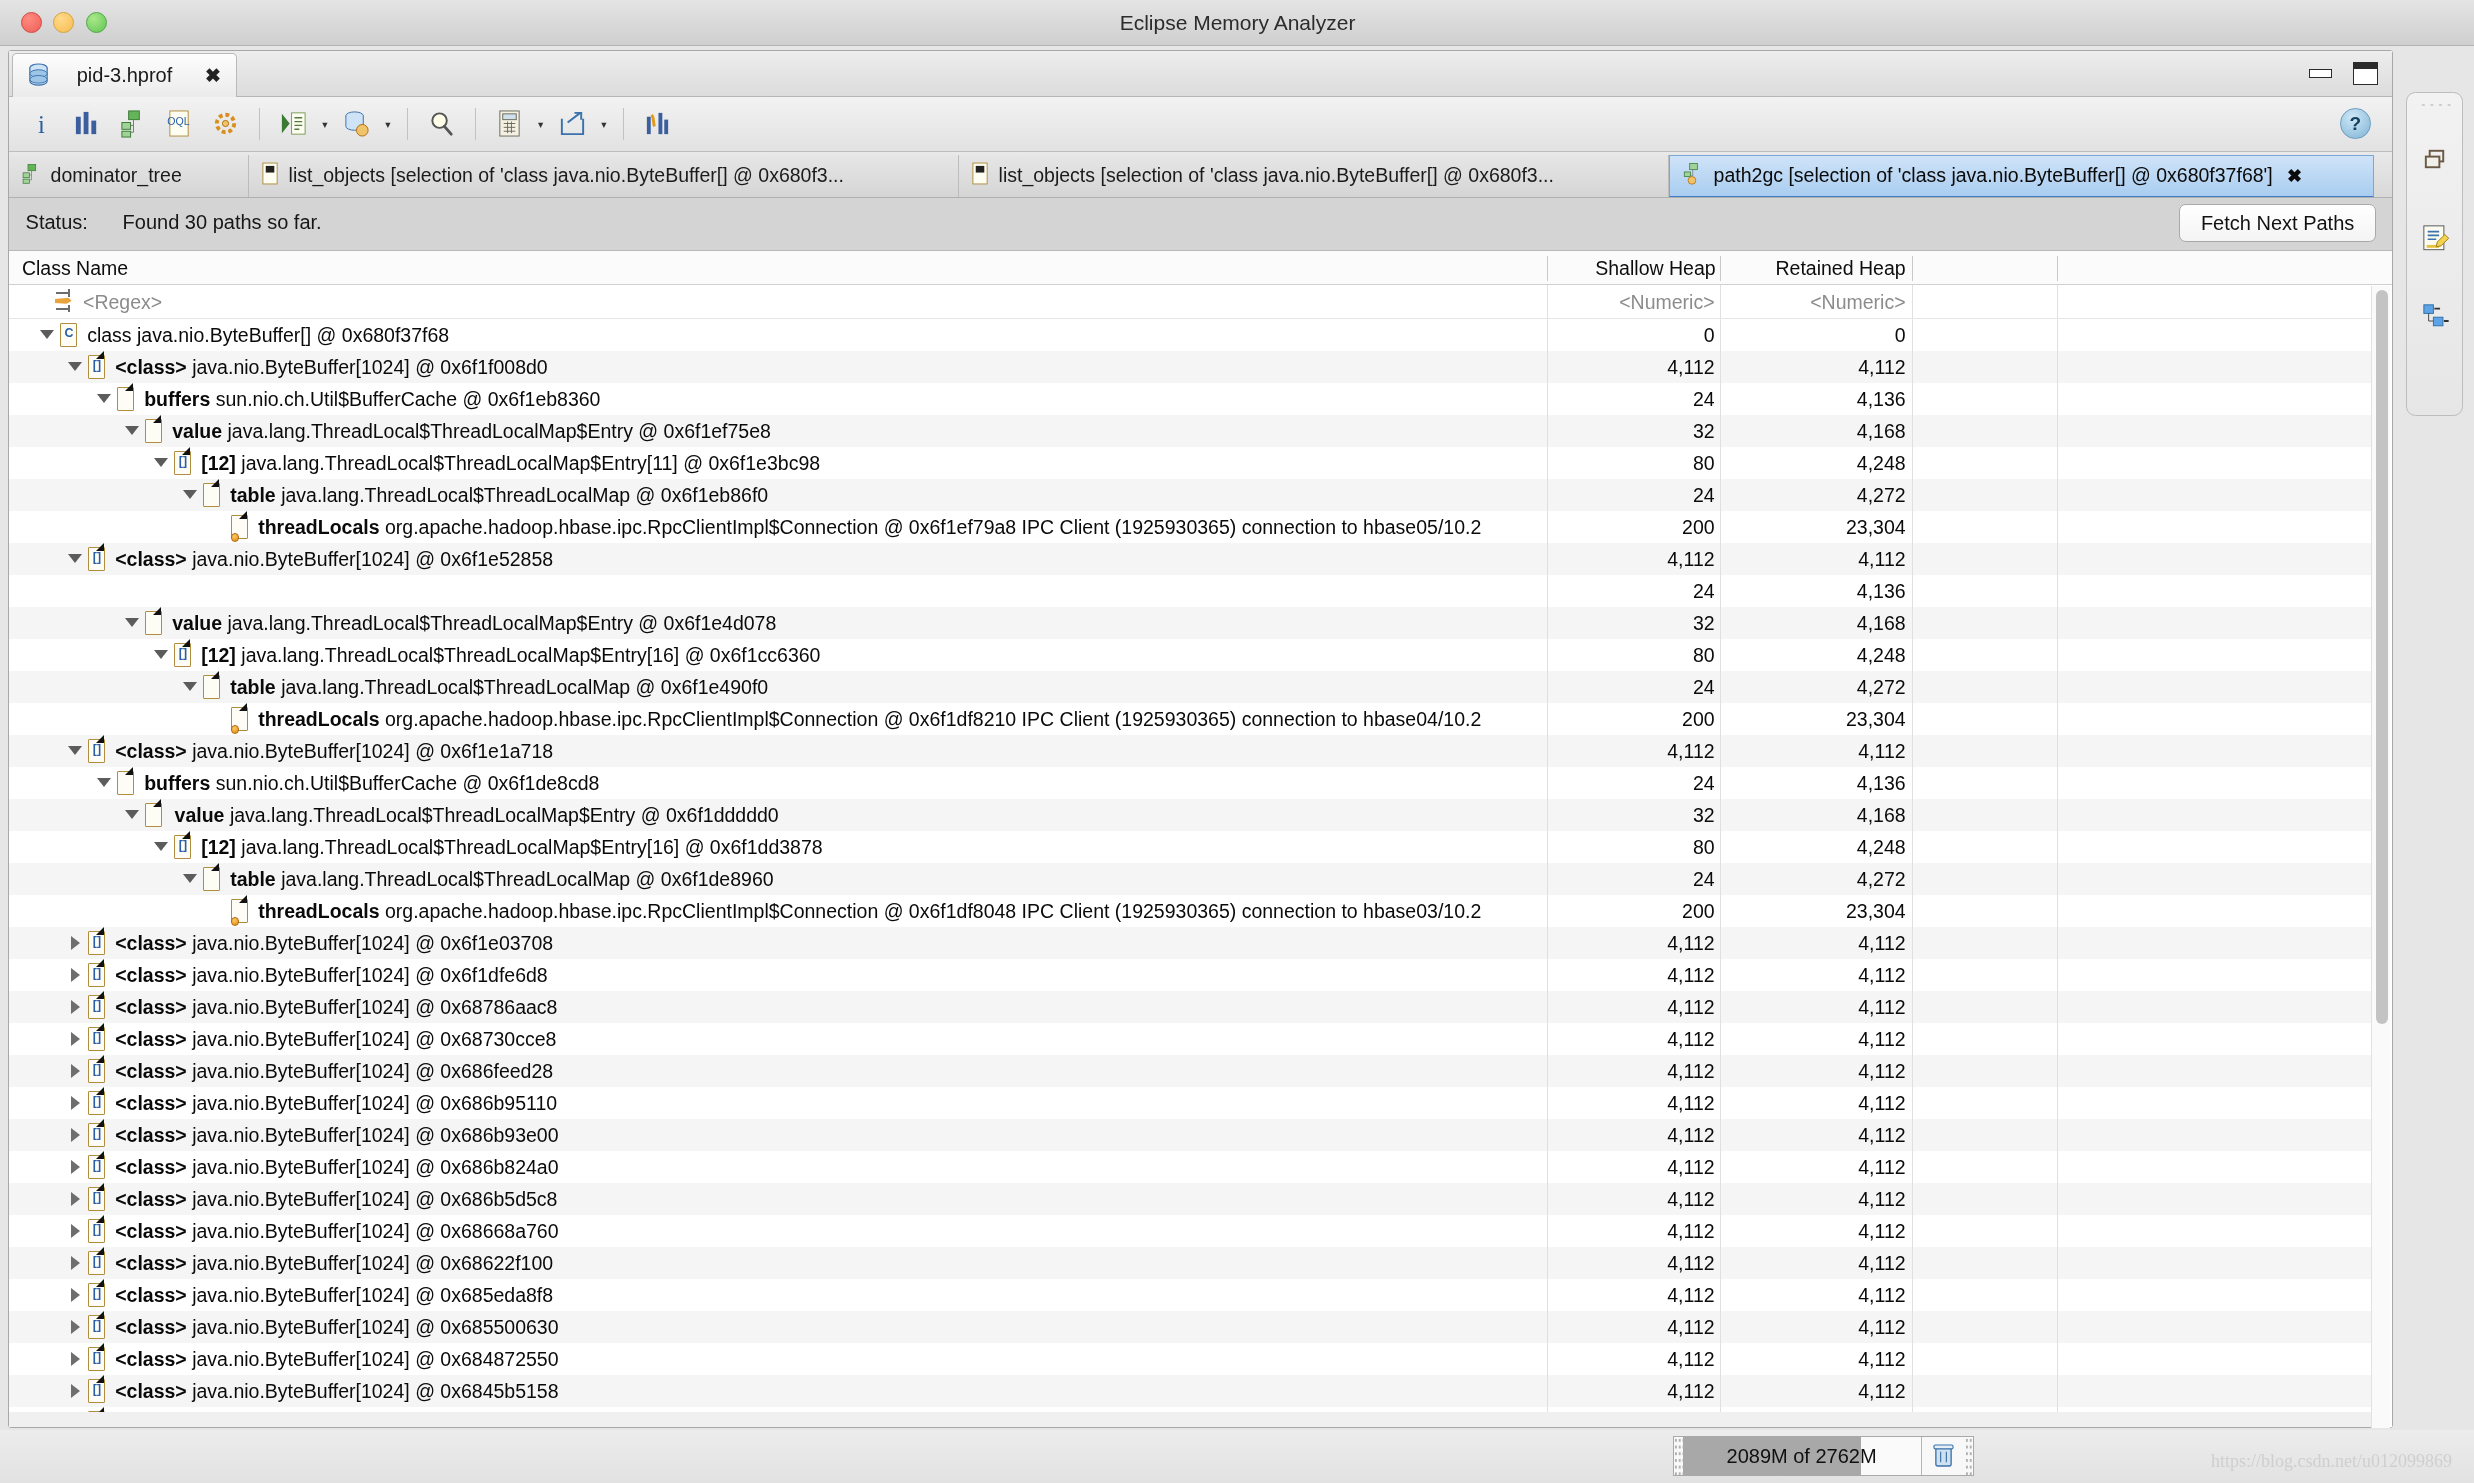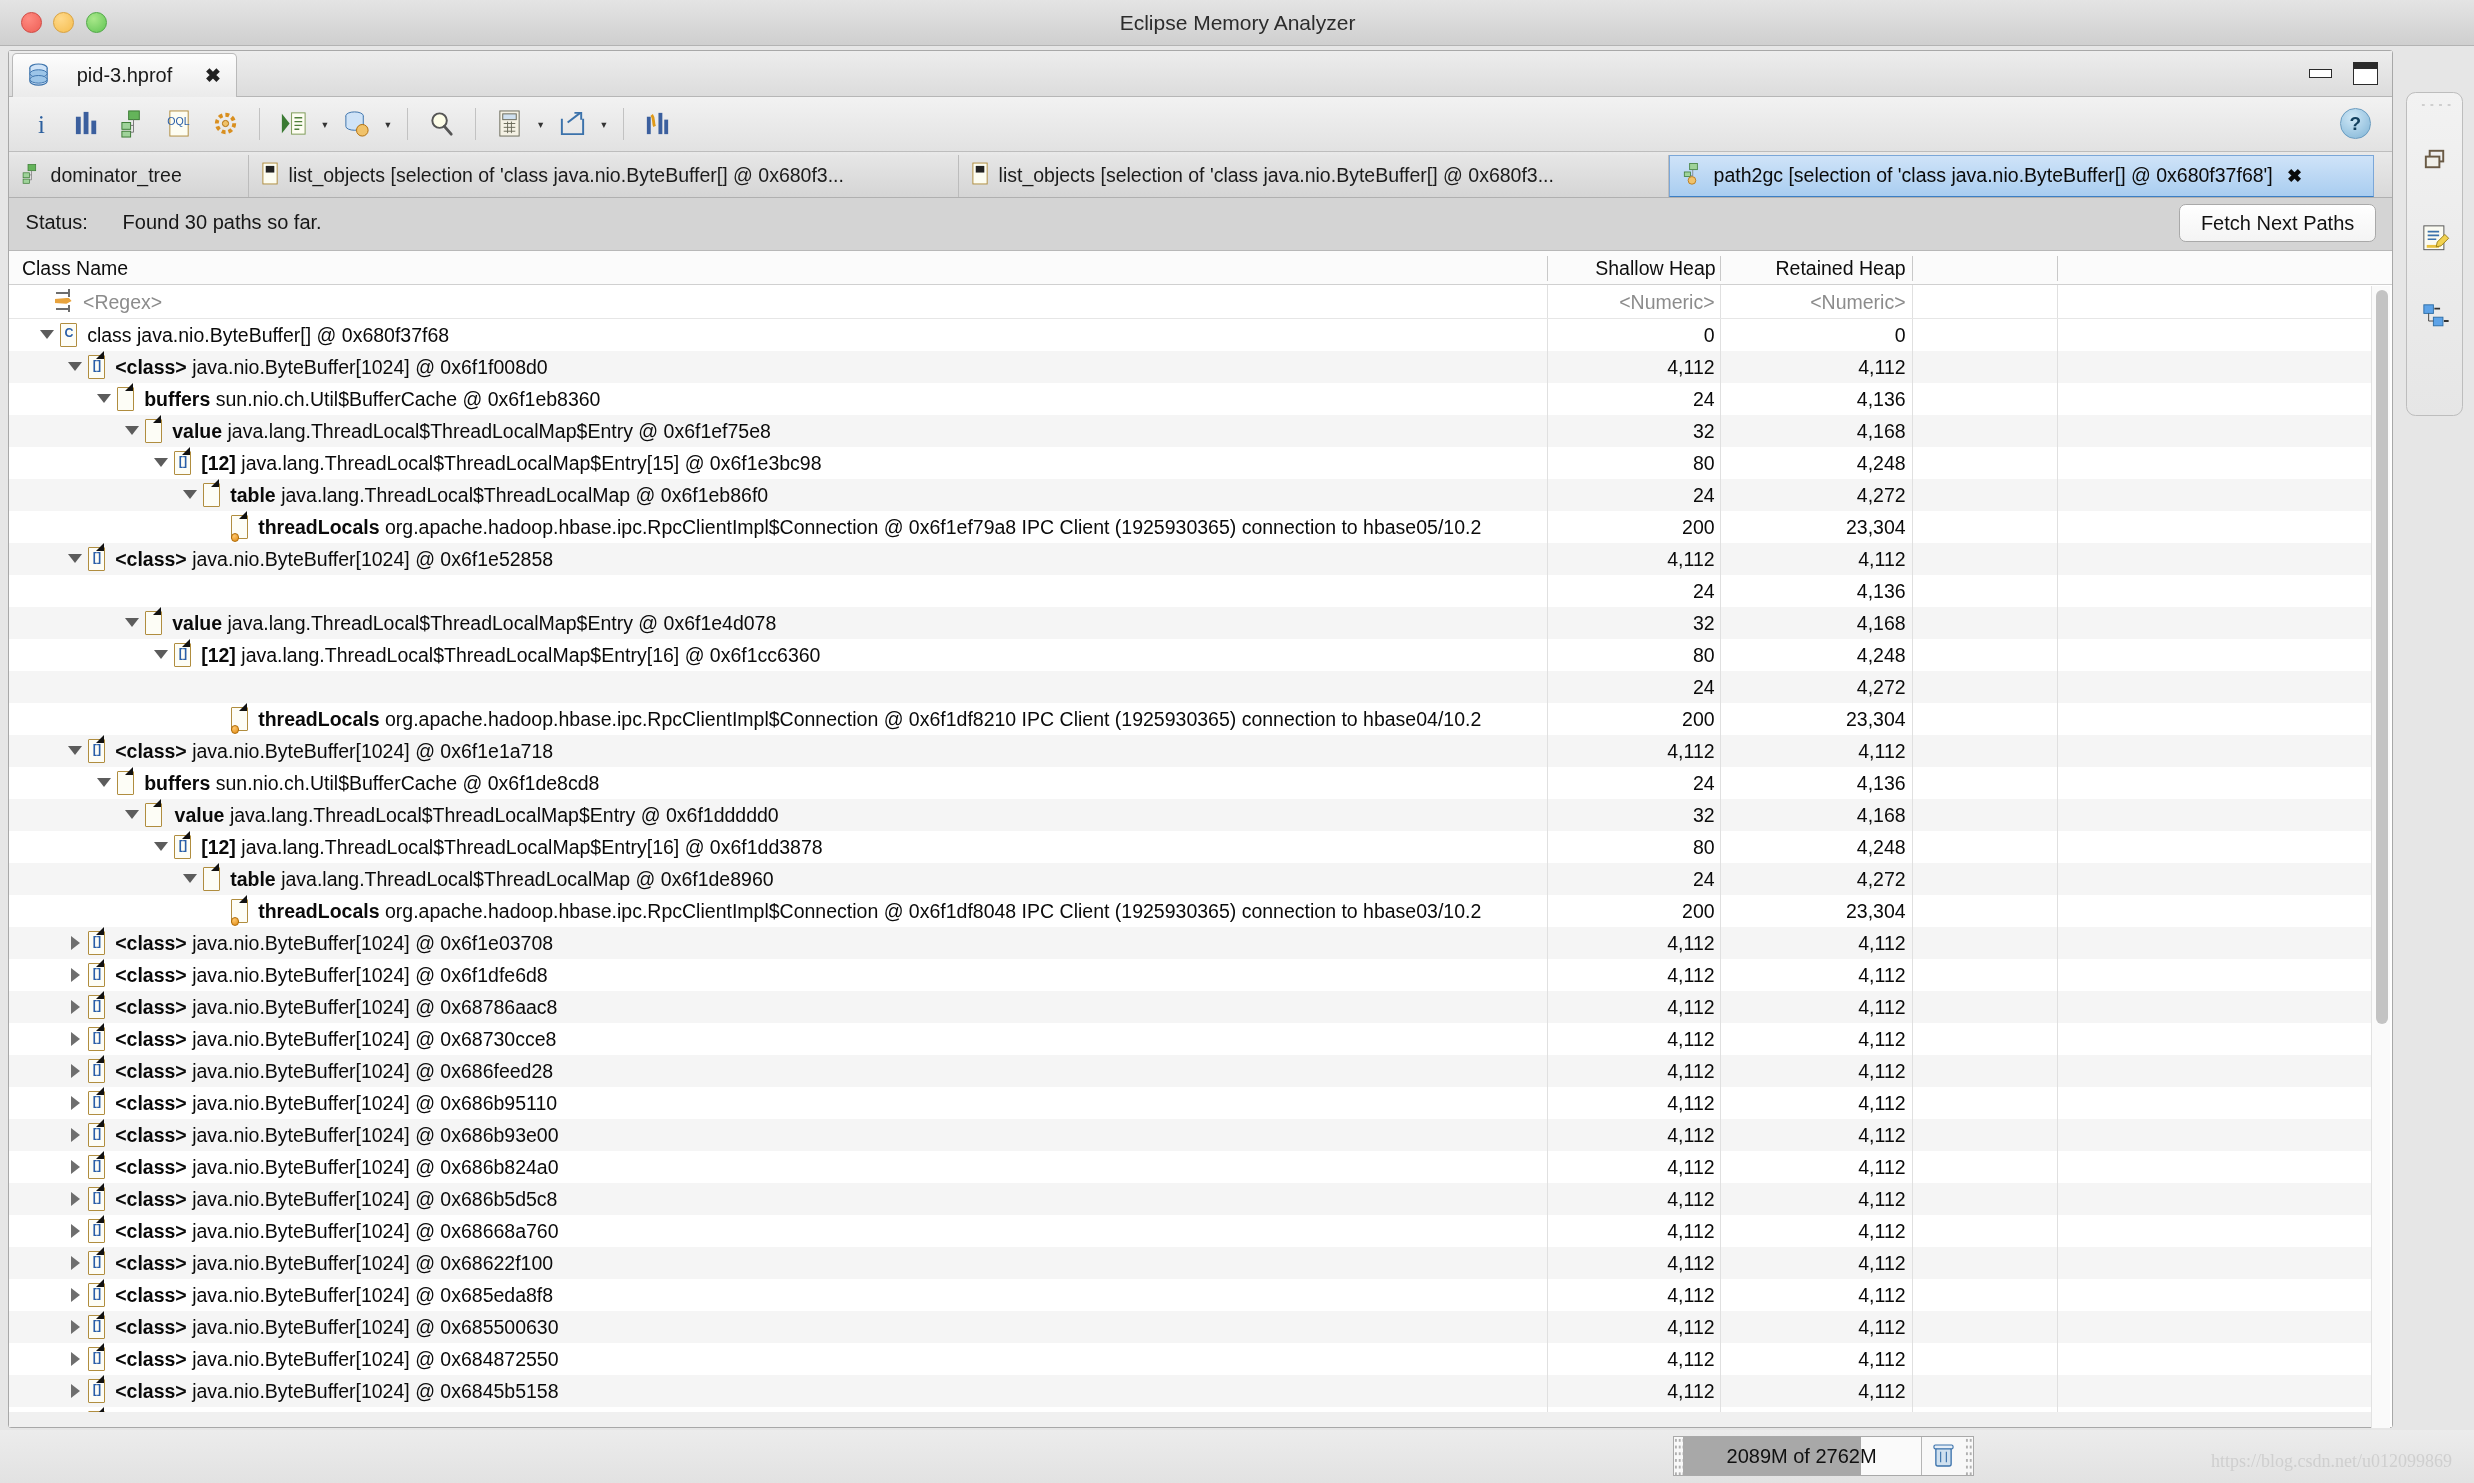--- a/index.html
+++ b/index.html
@@ -513,7 +513,7 @@
               <div class="vsep" style="left: 2048px;"></div>
             </div>
             <div class="row">
-              <div class="cname" style="left: 143px; max-width: 1387px; overflow: hidden;"><span class="twisty down"></span><span class="mic cls"><span class="sheet"></span><span class="fold"></span><span class="glyph">[]</span></span><span style="margin-left: 7.6px;"><span class="lbl-bold">[12]</span> <span>java.lang.ThreadLocal$ThreadLocalMap$Entry[15] @ 0x6f1e3bc98</span></span></div>
+              <div class="cname" style="left: 143px; max-width: 1387px; overflow: hidden;"><span class="twisty down"></span><span class="mic cls"><span class="sheet"></span><span class="fold"></span><span class="glyph">[]</span></span><span style="margin-left: 7.6px;"><span class="lbl-bold">[12]</span> <span>java.lang.ThreadLocal$ThreadLocalMap$Entry[11] @ 0x6f1e3bc98</span></span></div>
               <div class="num c-shallow">80</div>
               <div class="num c-retained">4,248</div>
               <div class="vsep" style="left: 1538px;"></div>

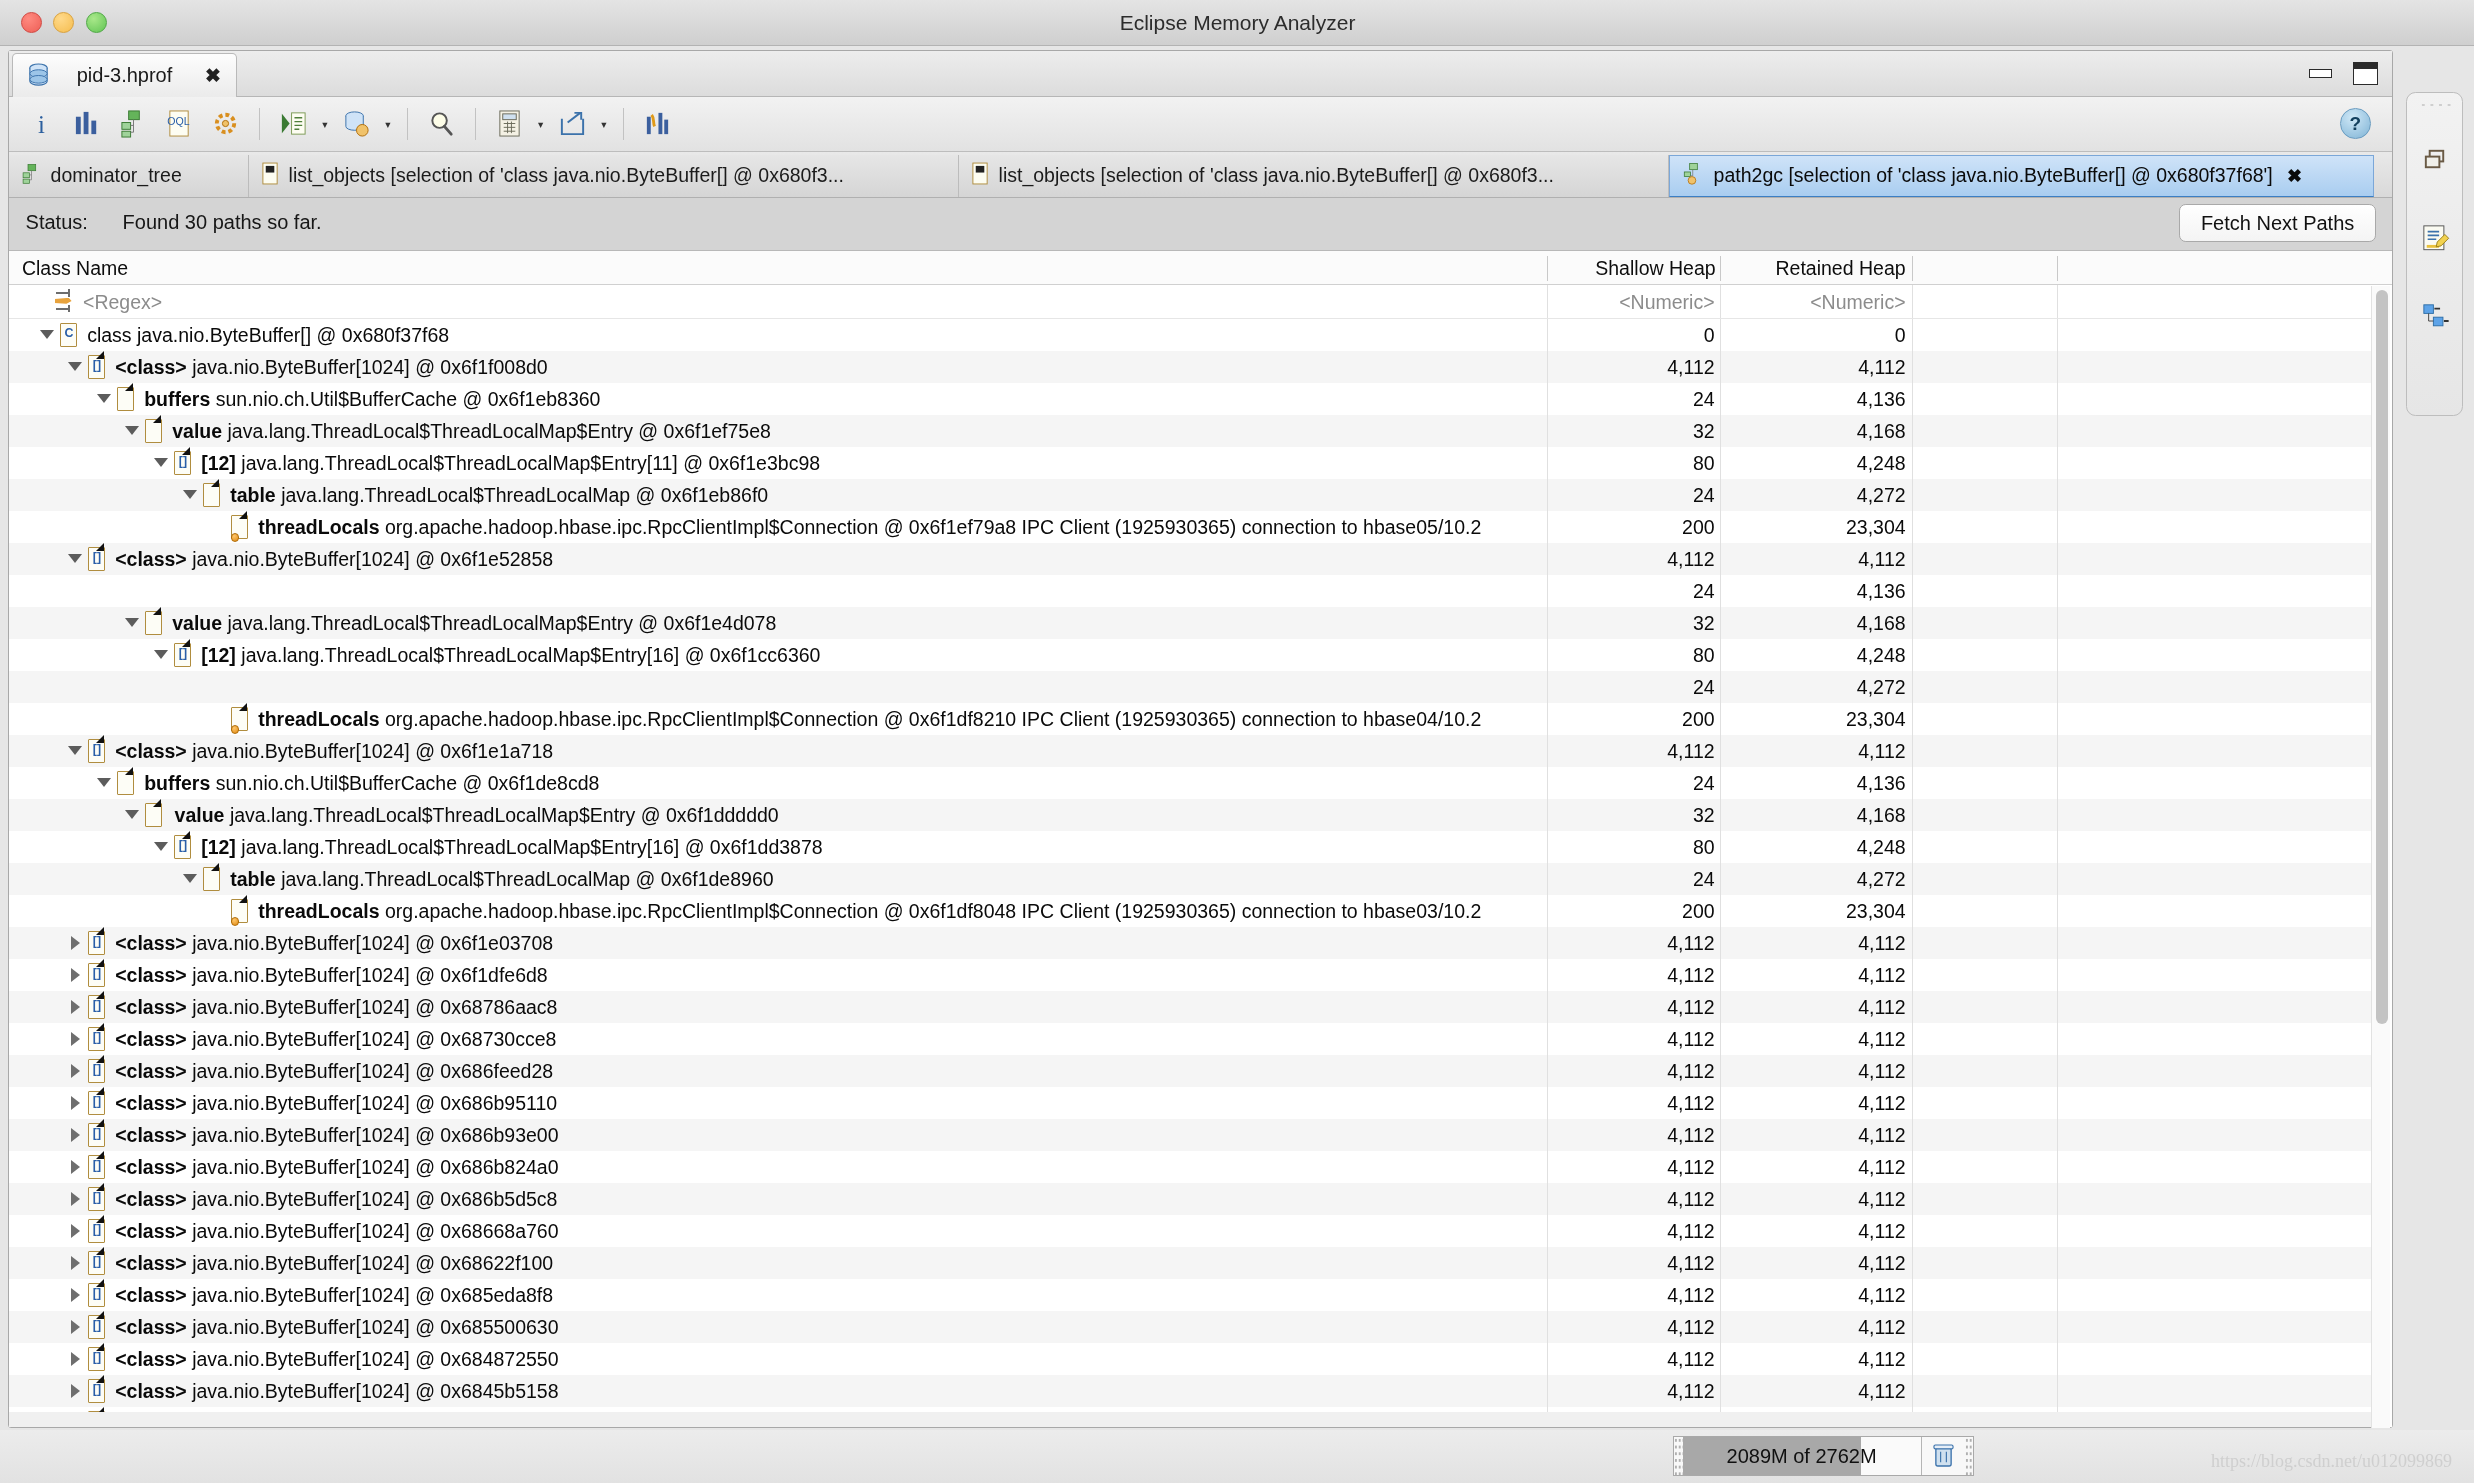--- a/index.html
+++ b/index.html
@@ -575,6 +575,7 @@
               <div class="vsep" style="left: 2048px;"></div>
             </div>
             <div class="row alt">
+              <div class="cname" style="left: 172px; max-width: 1358px; overflow: hidden;"><span class="twisty down"></span><span class="mic"><span class="sheet"></span><span class="fold"></span></span><span style="margin-left: 7.6px;"><span class="lbl-bold">table</span> <span>java.lang.ThreadLocal$ThreadLocalMap @ 0x6f1e490f0</span></span></div>
               <div class="num c-shallow">24</div>
               <div class="num c-retained">4,272</div>
               <div class="vsep" style="left: 1538px;"></div>

